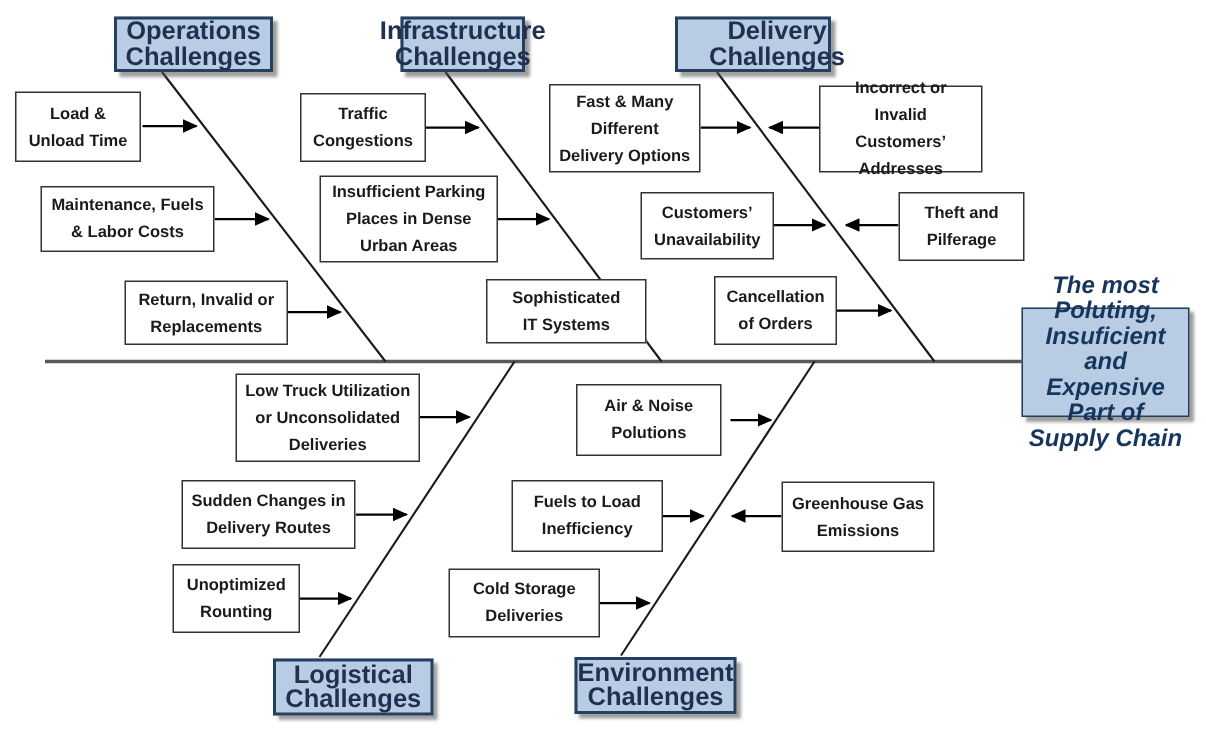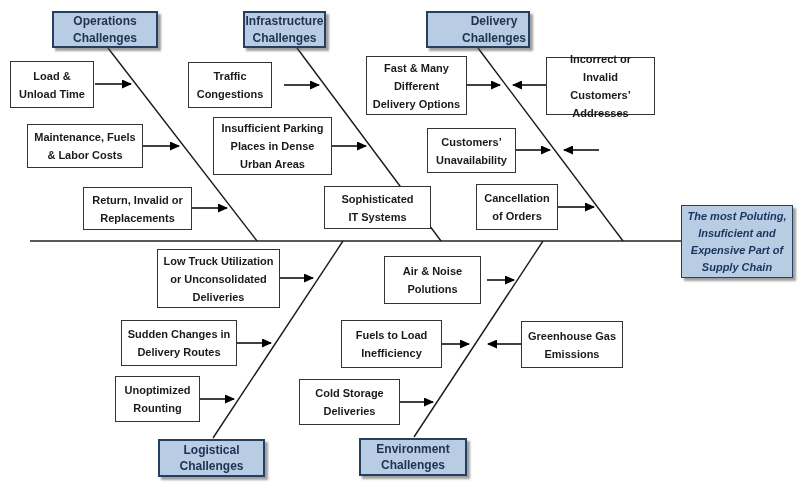--- a/index.html
+++ b/index.html
@@ -39,9 +39,10 @@
     border: 2px solid var(--category_border, #243f60);
     background: var(--category_fill, #b8cce4);
     color: var(--category_text, #1f3050);
-    font-size: 12px;
+    font-size: 17px;
     line-height: 16.5px;
     box-shadow: 3px 3px 2px rgba(80,80,80,0.55);
+    margin-left: 24px;
   }
   .effect {
     border: 1.8px solid var(--category_border, #243f60);

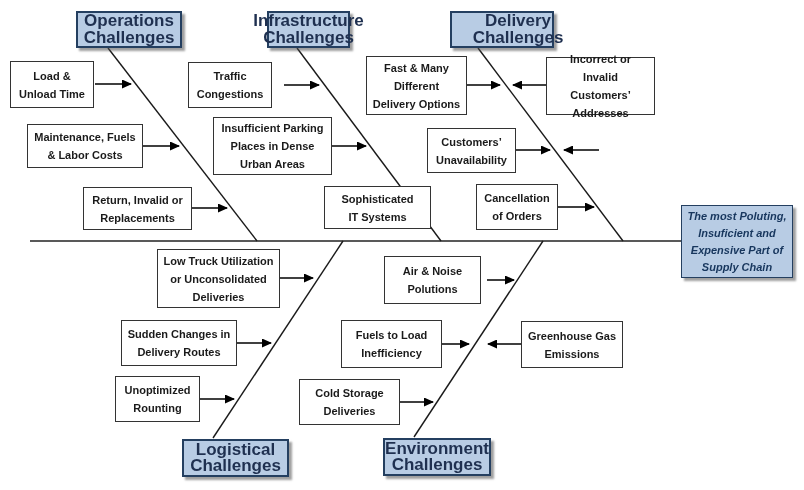--- a/index.html
+++ b/index.html
@@ -117,7 +117,7 @@
 &amp; Labor Costs</div>
   <div class="box cause" style="left:83px;  top:187px; width:109px; height:43px;">Return, Invalid or
 Replacements</div>
-  <div class="box cause" style="left:188px; top:62px;  width:84px;  height:46px;">Traffic
+  <div class="box cause" style="left:200px; top:62px;  width:84px;  height:46px;">Traffic
 Congestions</div>
   <div class="box cause" style="left:213px; top:117px; width:119px; height:58px;">Insufficient Parking
 Places in Dense

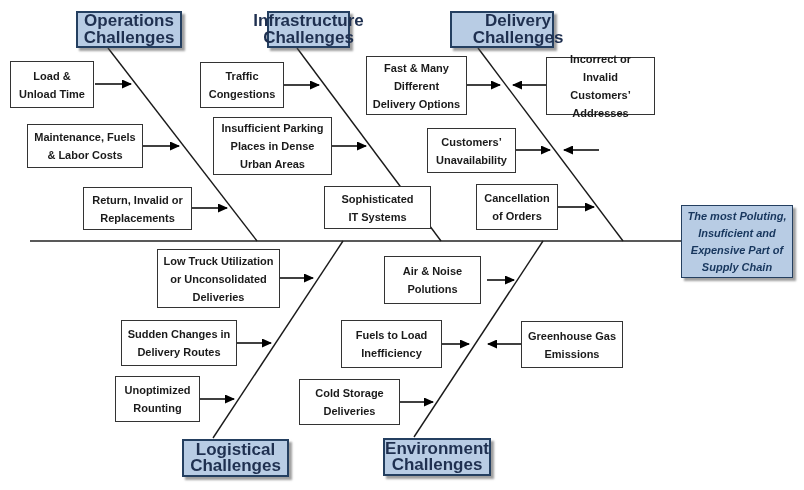--- a/index.html
+++ b/index.html
@@ -134,6 +134,8 @@
   <div class="box cause" style="left:546px; top:57px;  width:109px; height:58px;">Incorrect or Invalid
 Customers’
 Addresses</div>
+  <div class="box cause" style="left:599px; top:128px; width:84px;  height:46px;">Theft and
+Pilferage</div>
   <div class="box cause" style="left:157px; top:249px; width:123px; height:59px;">Low Truck Utilization
 or Unconsolidated
 Deliveries</div>

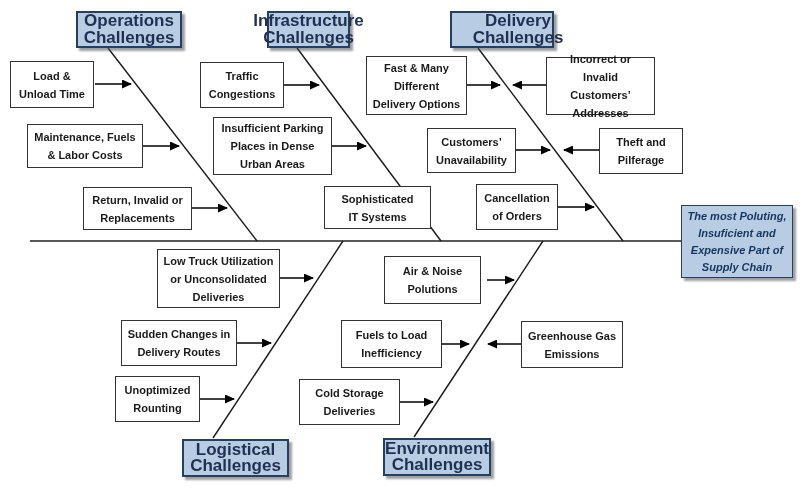--- a/index.html
+++ b/index.html
@@ -48,7 +48,7 @@
     border: 1.8px solid var(--category_border, #243f60);
     background: var(--category_fill, #b8cce4);
     color: var(--effect_text, #17365d);
-    font-size: 11px;
+    font-size: 16px;
     line-height: 17px;
     font-style: italic;
     box-shadow: 3px 3px 2px rgba(80,80,80,0.55);

